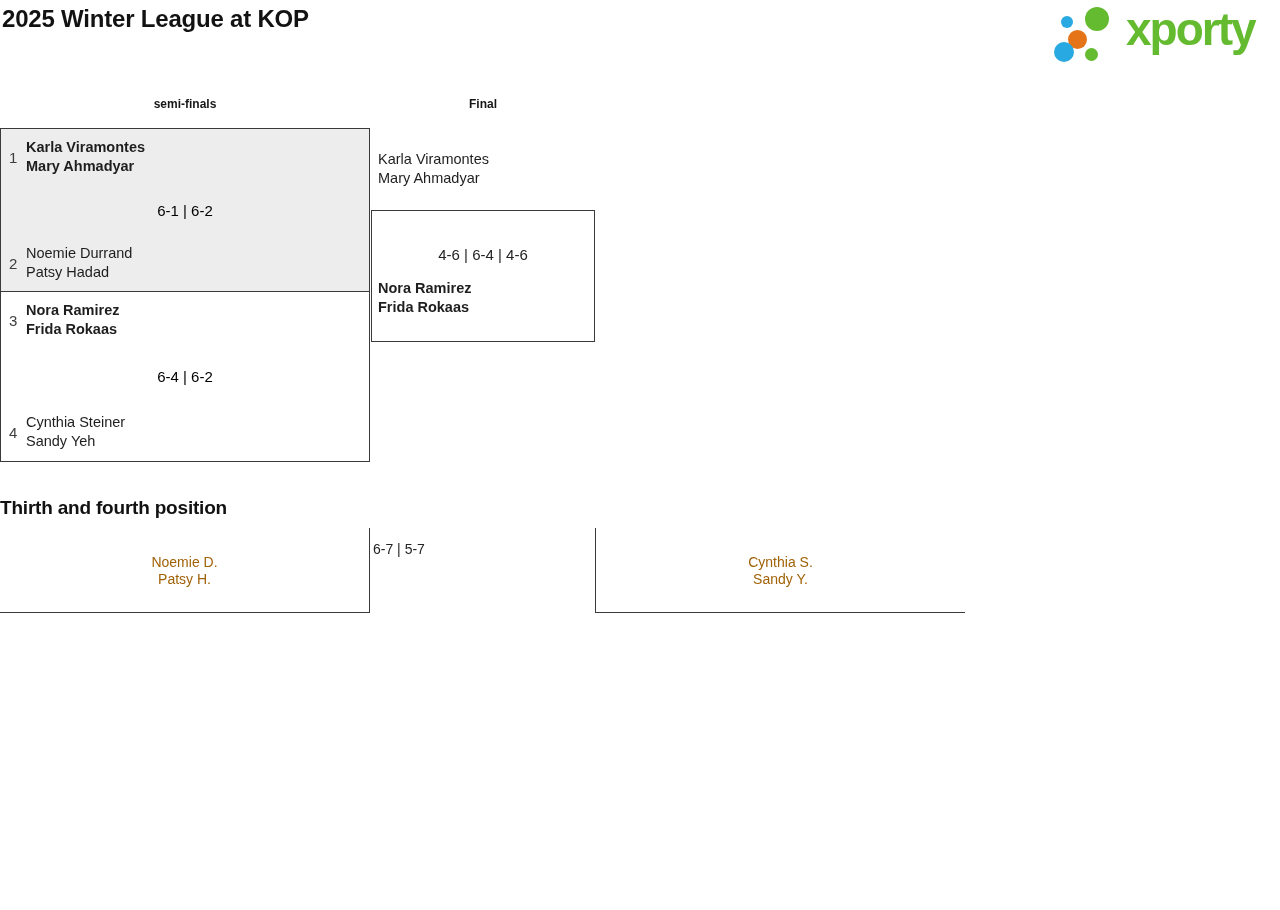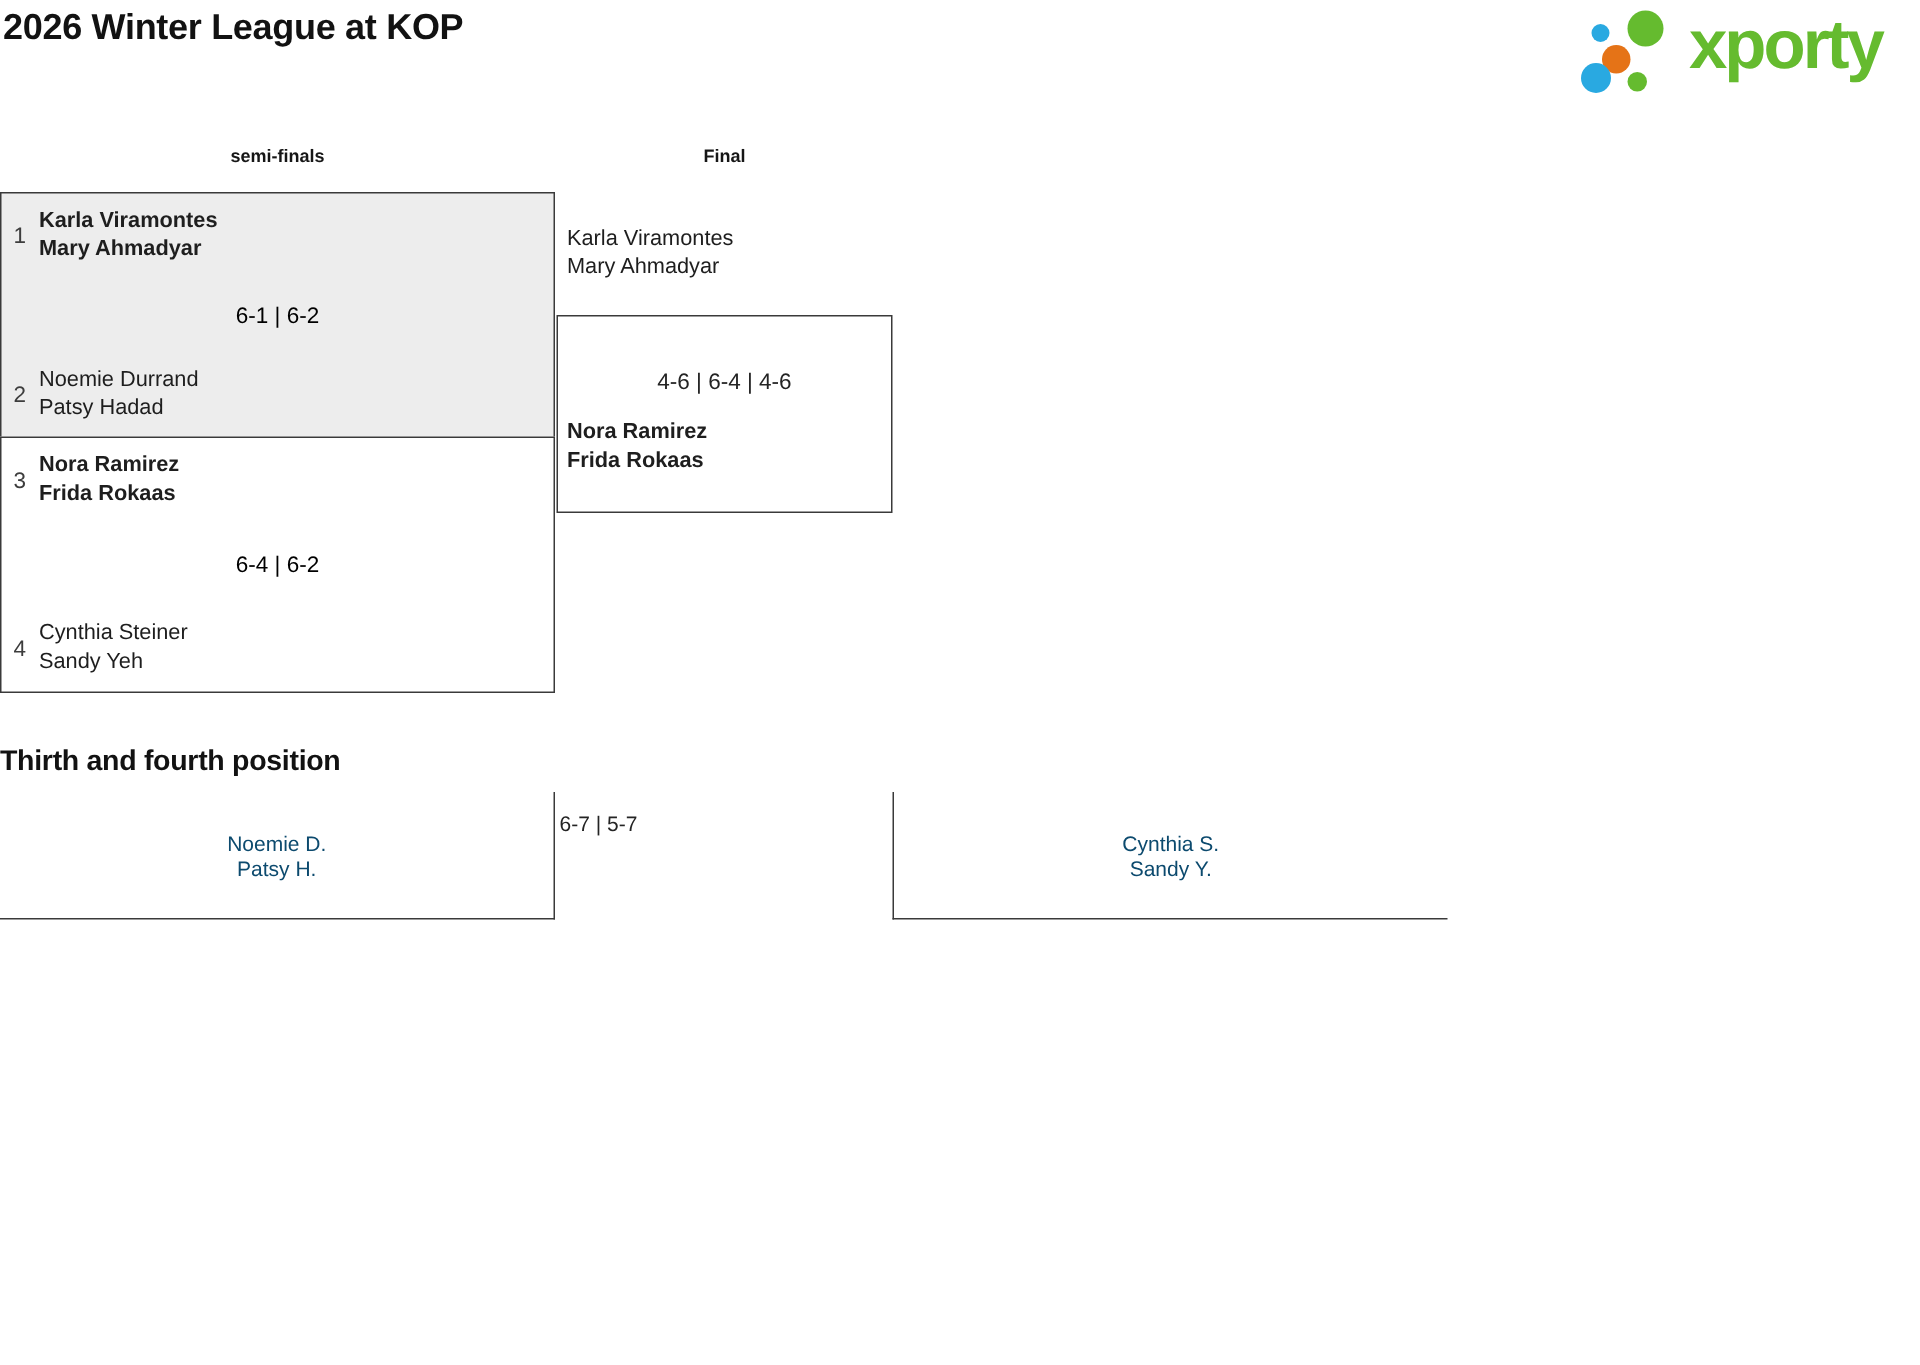--- a/index.html
+++ b/index.html
@@ -56,7 +56,7 @@
 <div class="page">
 
   <div class="title">
-    <div>2026 Winter League at KOP</div>
+    <div>2025 Winter League at KOP</div>
   </div>
 
   <a class="logo">

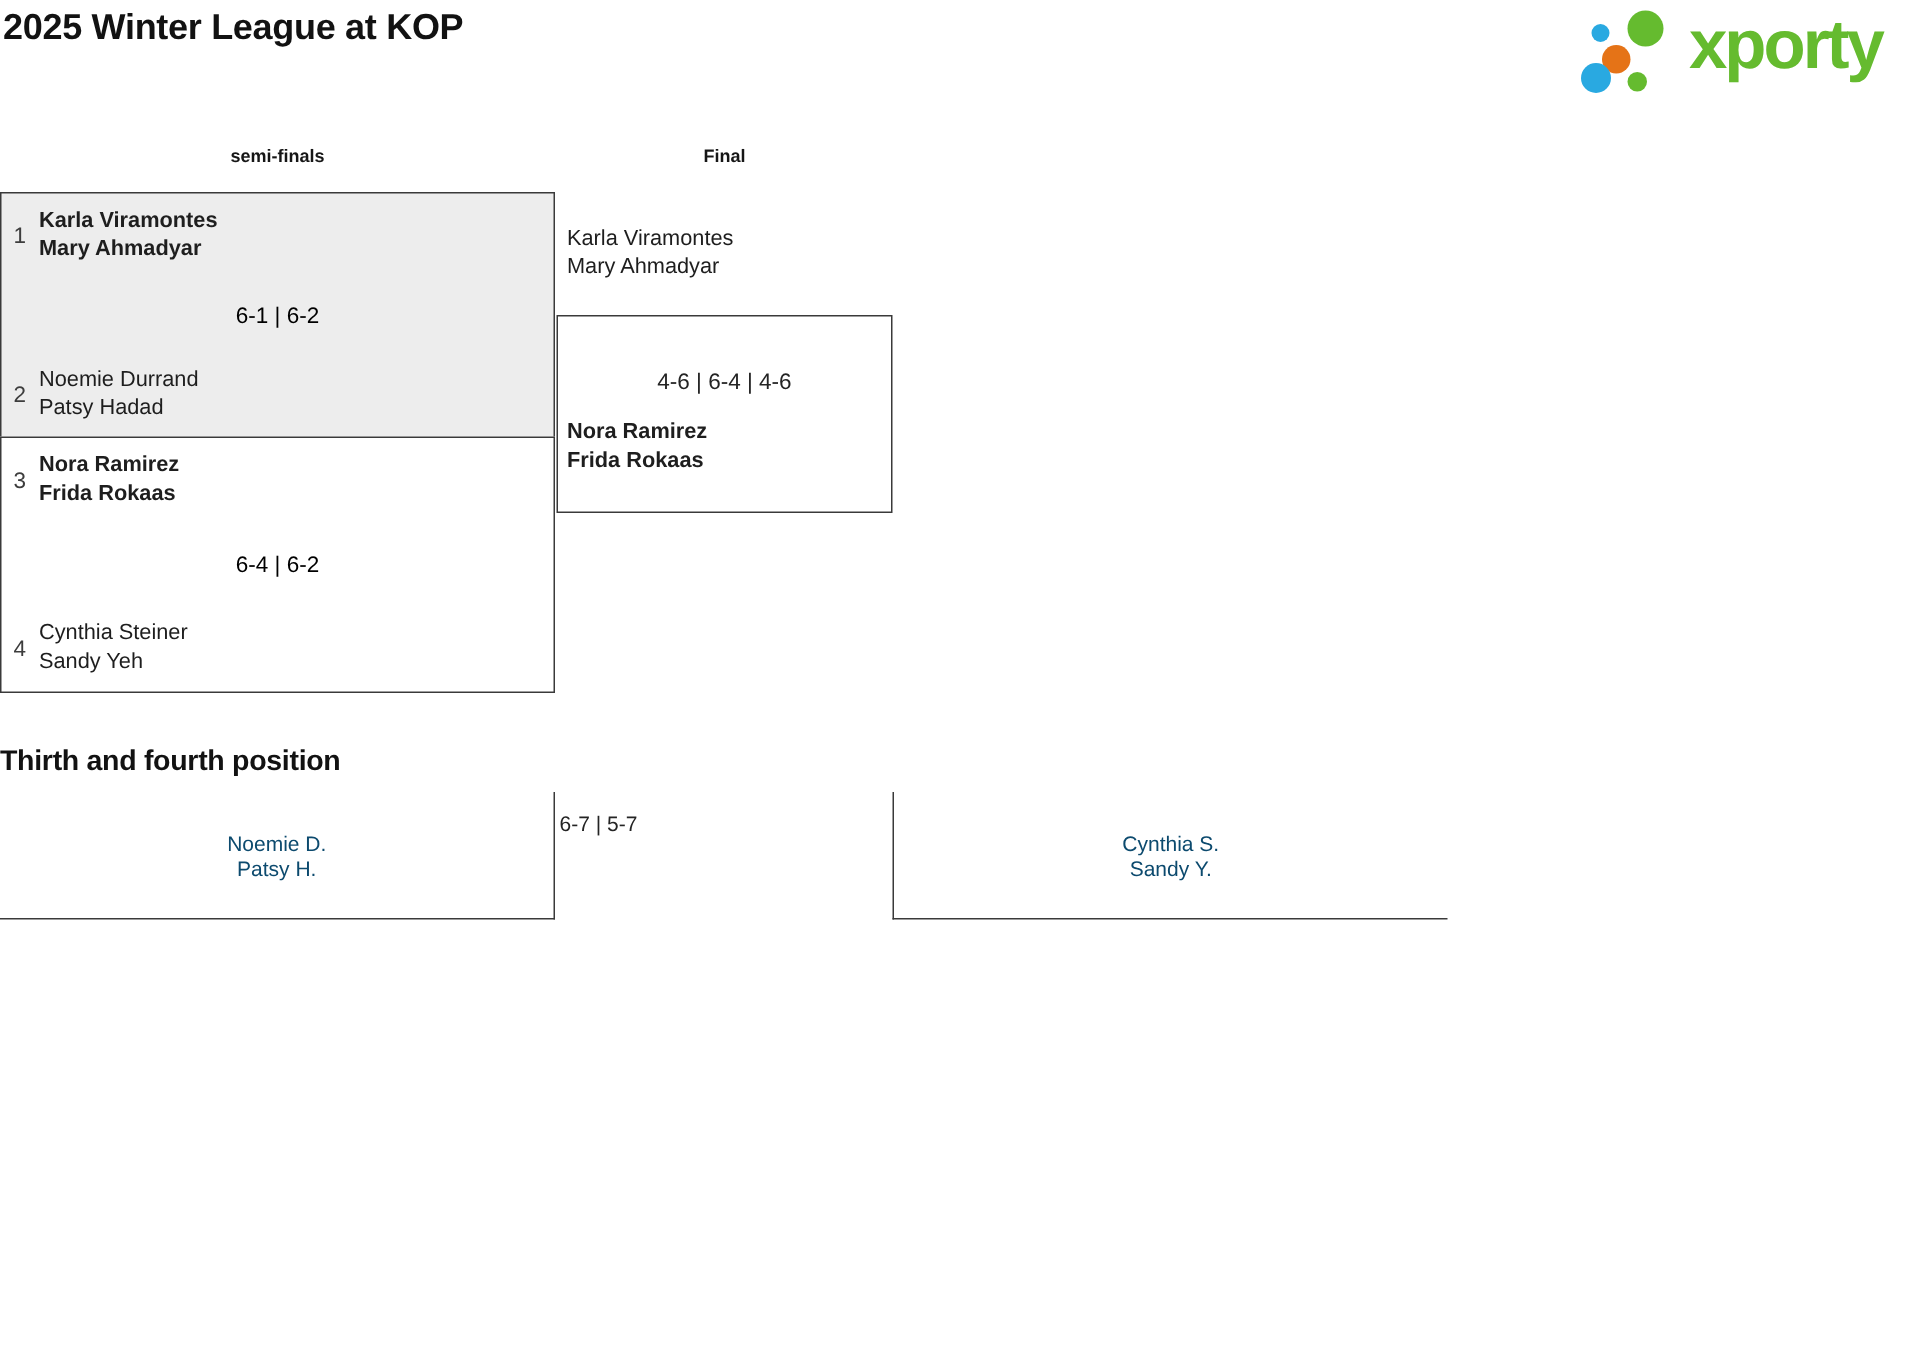--- a/index.html
+++ b/index.html
@@ -45,7 +45,7 @@
   .section-heading{position:absolute;left:0;top:497px;font-size:19px;font-weight:700;color:#121212;letter-spacing:-0.2px;}
   .tp-cell{position:absolute;top:528px;width:370px;height:85px;box-sizing:border-box;
            display:flex;flex-direction:column;align-items:center;justify-content:flex-start;padding-top:26px;
-           font-size:14px;line-height:17px;color:#0c4a6e;text-align:right;}
+           font-size:14px;line-height:17px;color:#a16207;text-align:right;}
   .tp-left{left:0;border-right:1px solid #3a3a3a;border-bottom:1px solid #3a3a3a;}
   .tp-right{left:595px;border-left:1px solid #3a3a3a;border-bottom:1px solid #3a3a3a;}
   .tp-score{position:absolute;left:373px;top:529px;font-size:14px;color:#242424;margin-top:12px;}

